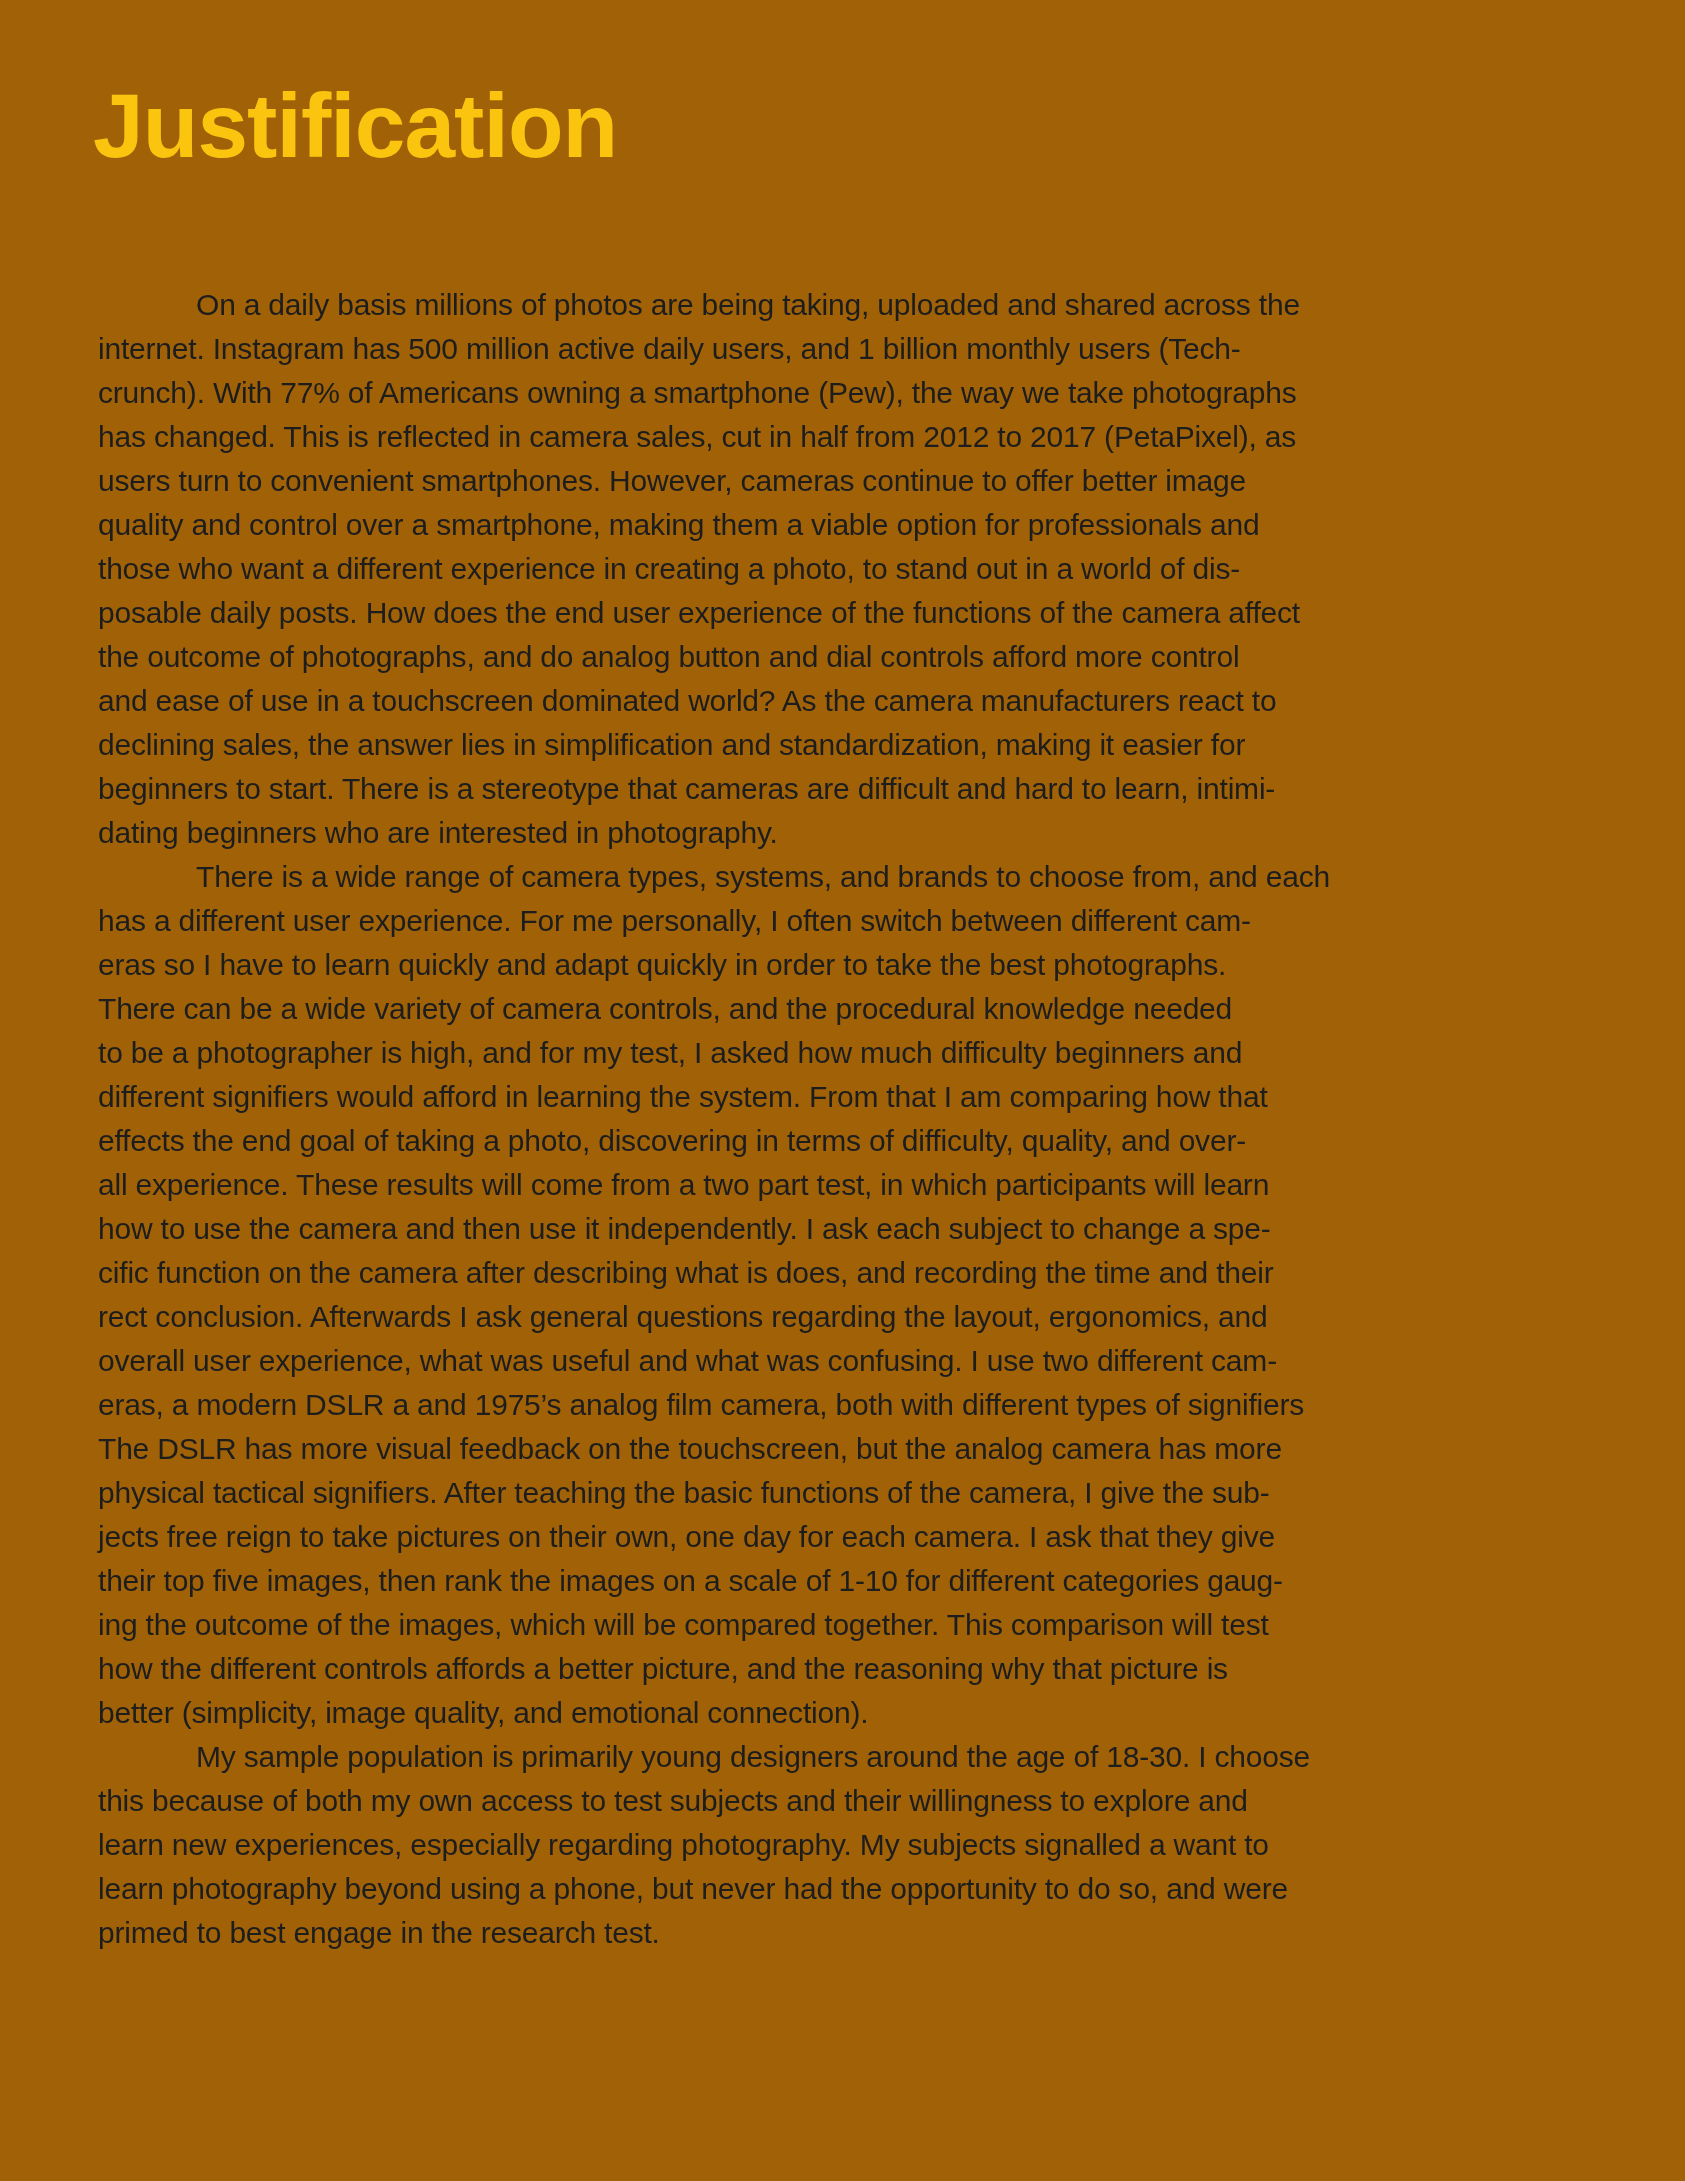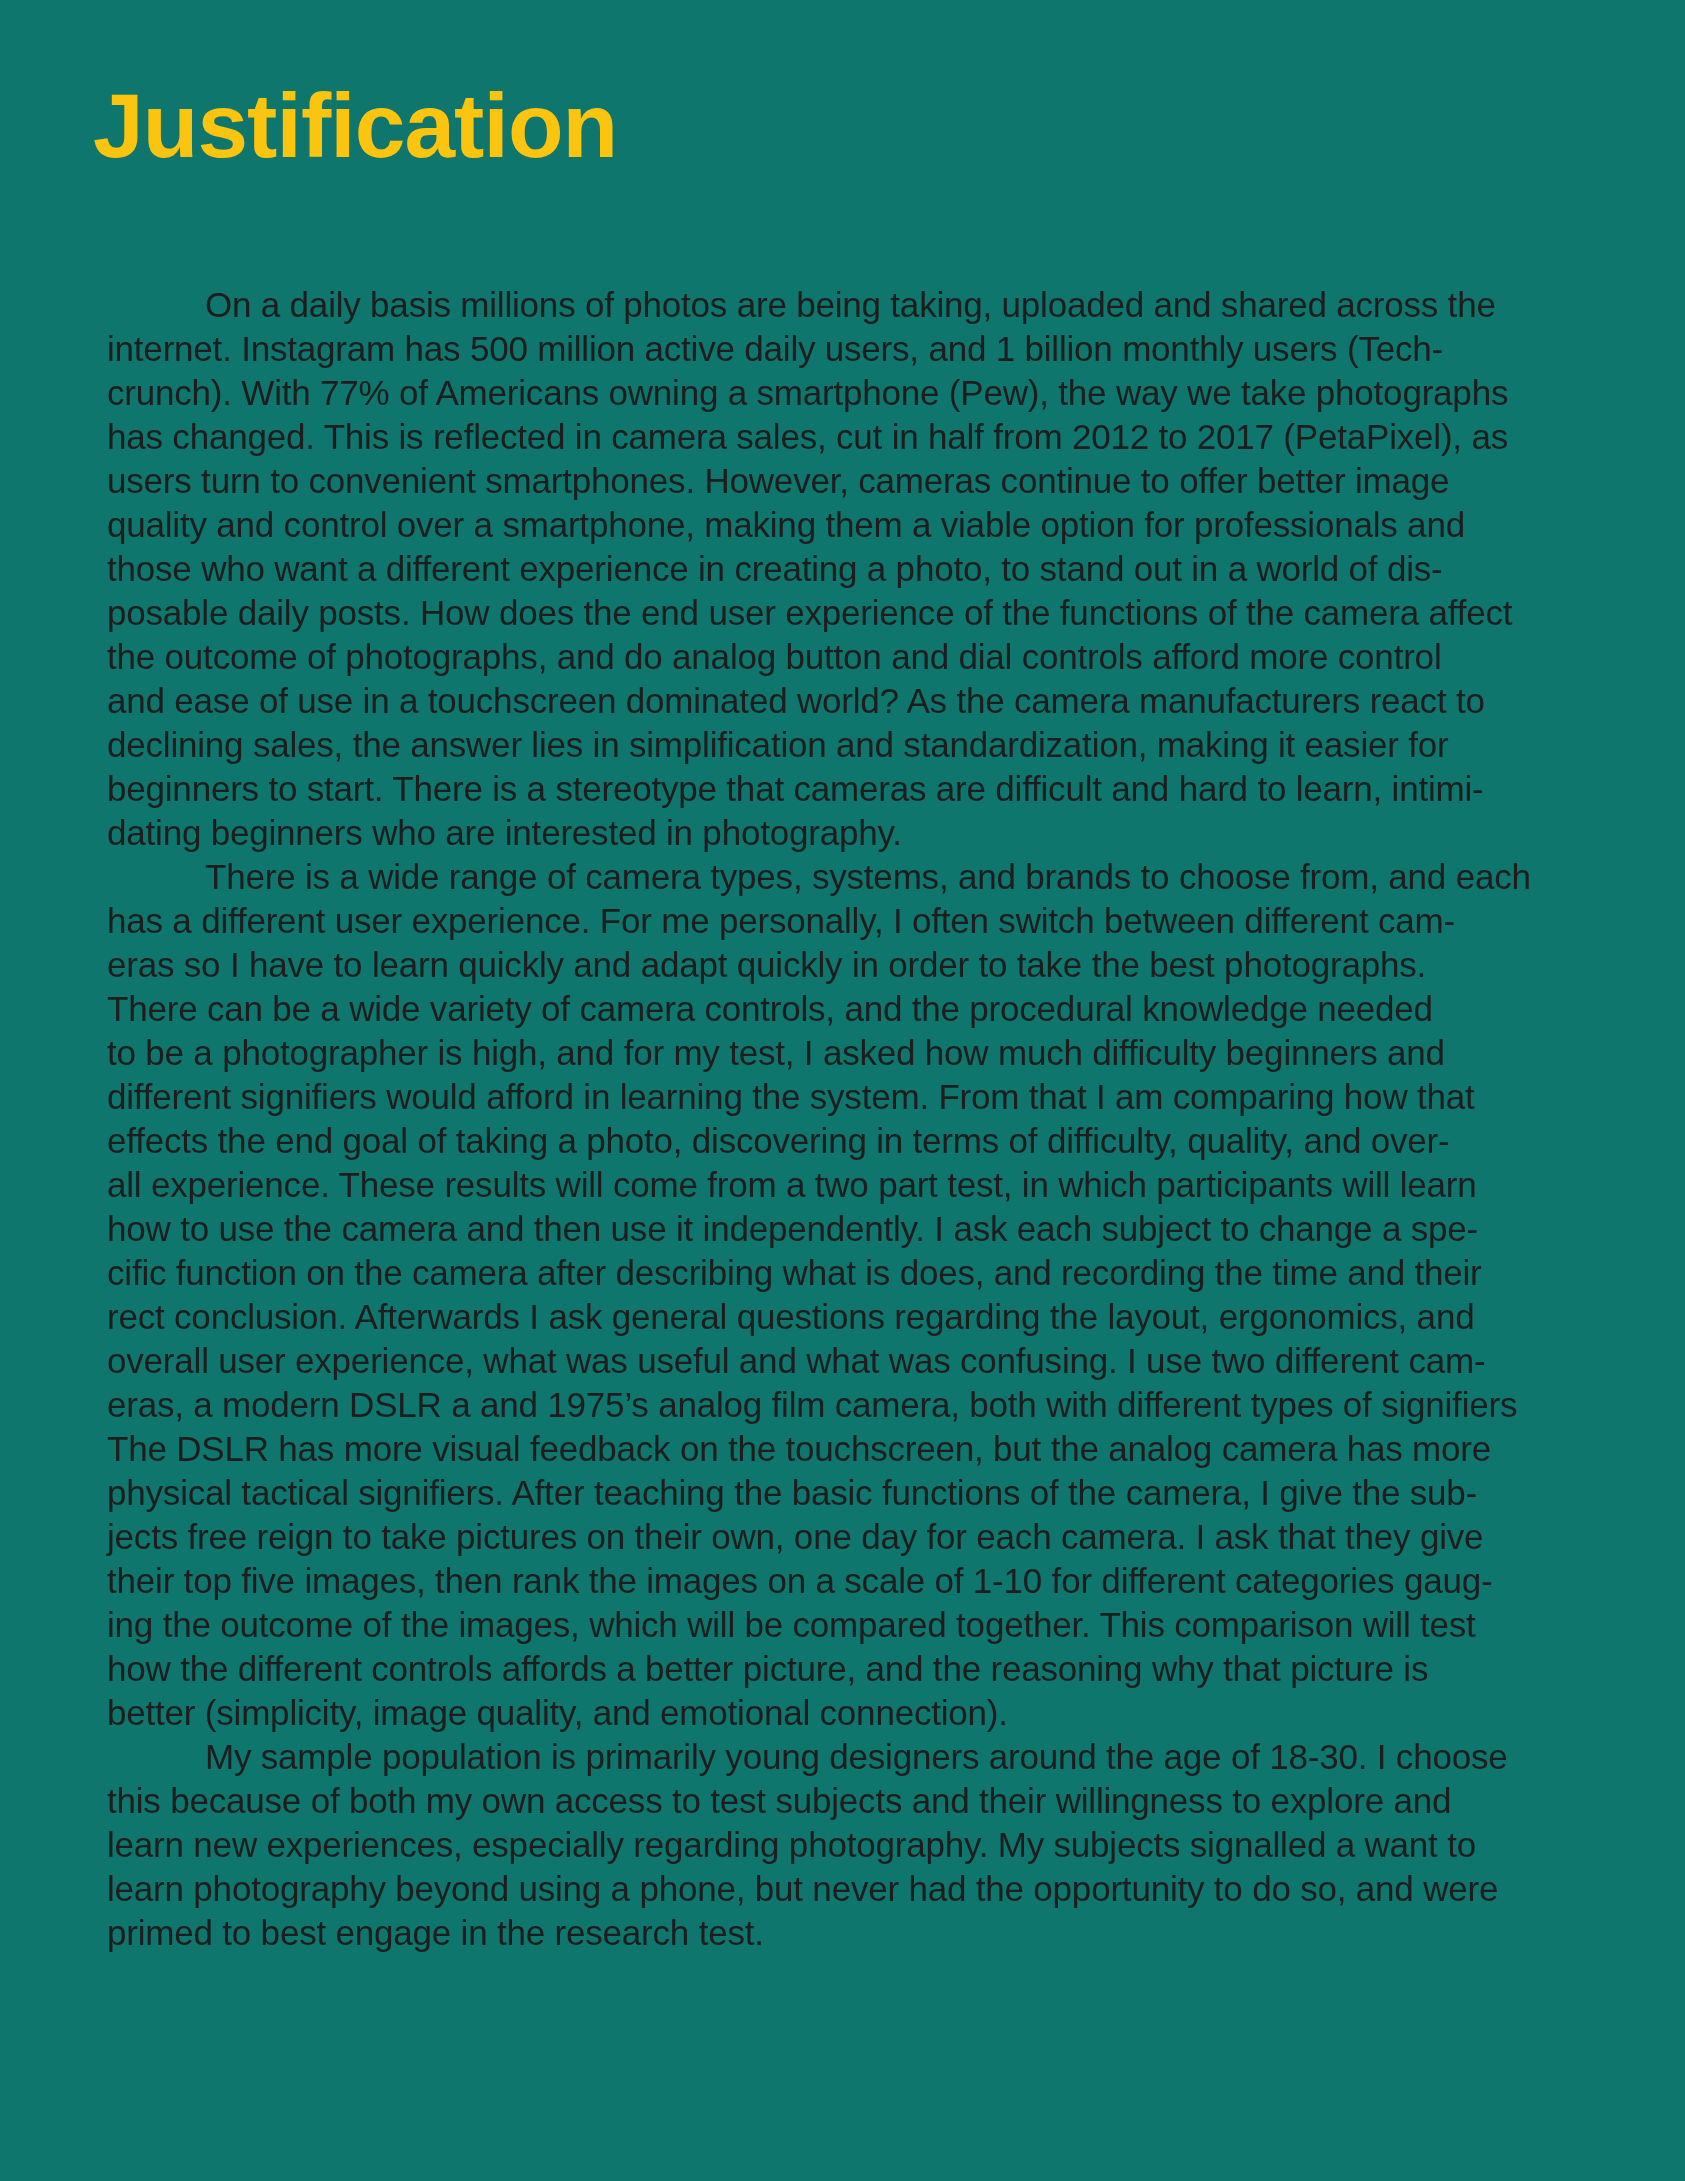--- a/index.html
+++ b/index.html
@@ -14,7 +14,7 @@
     position: relative;
     width: 1685px;
     height: 2181px;
-    background: #0f766e;
+    background: #a16207;
   }
   .title {
     position: absolute;

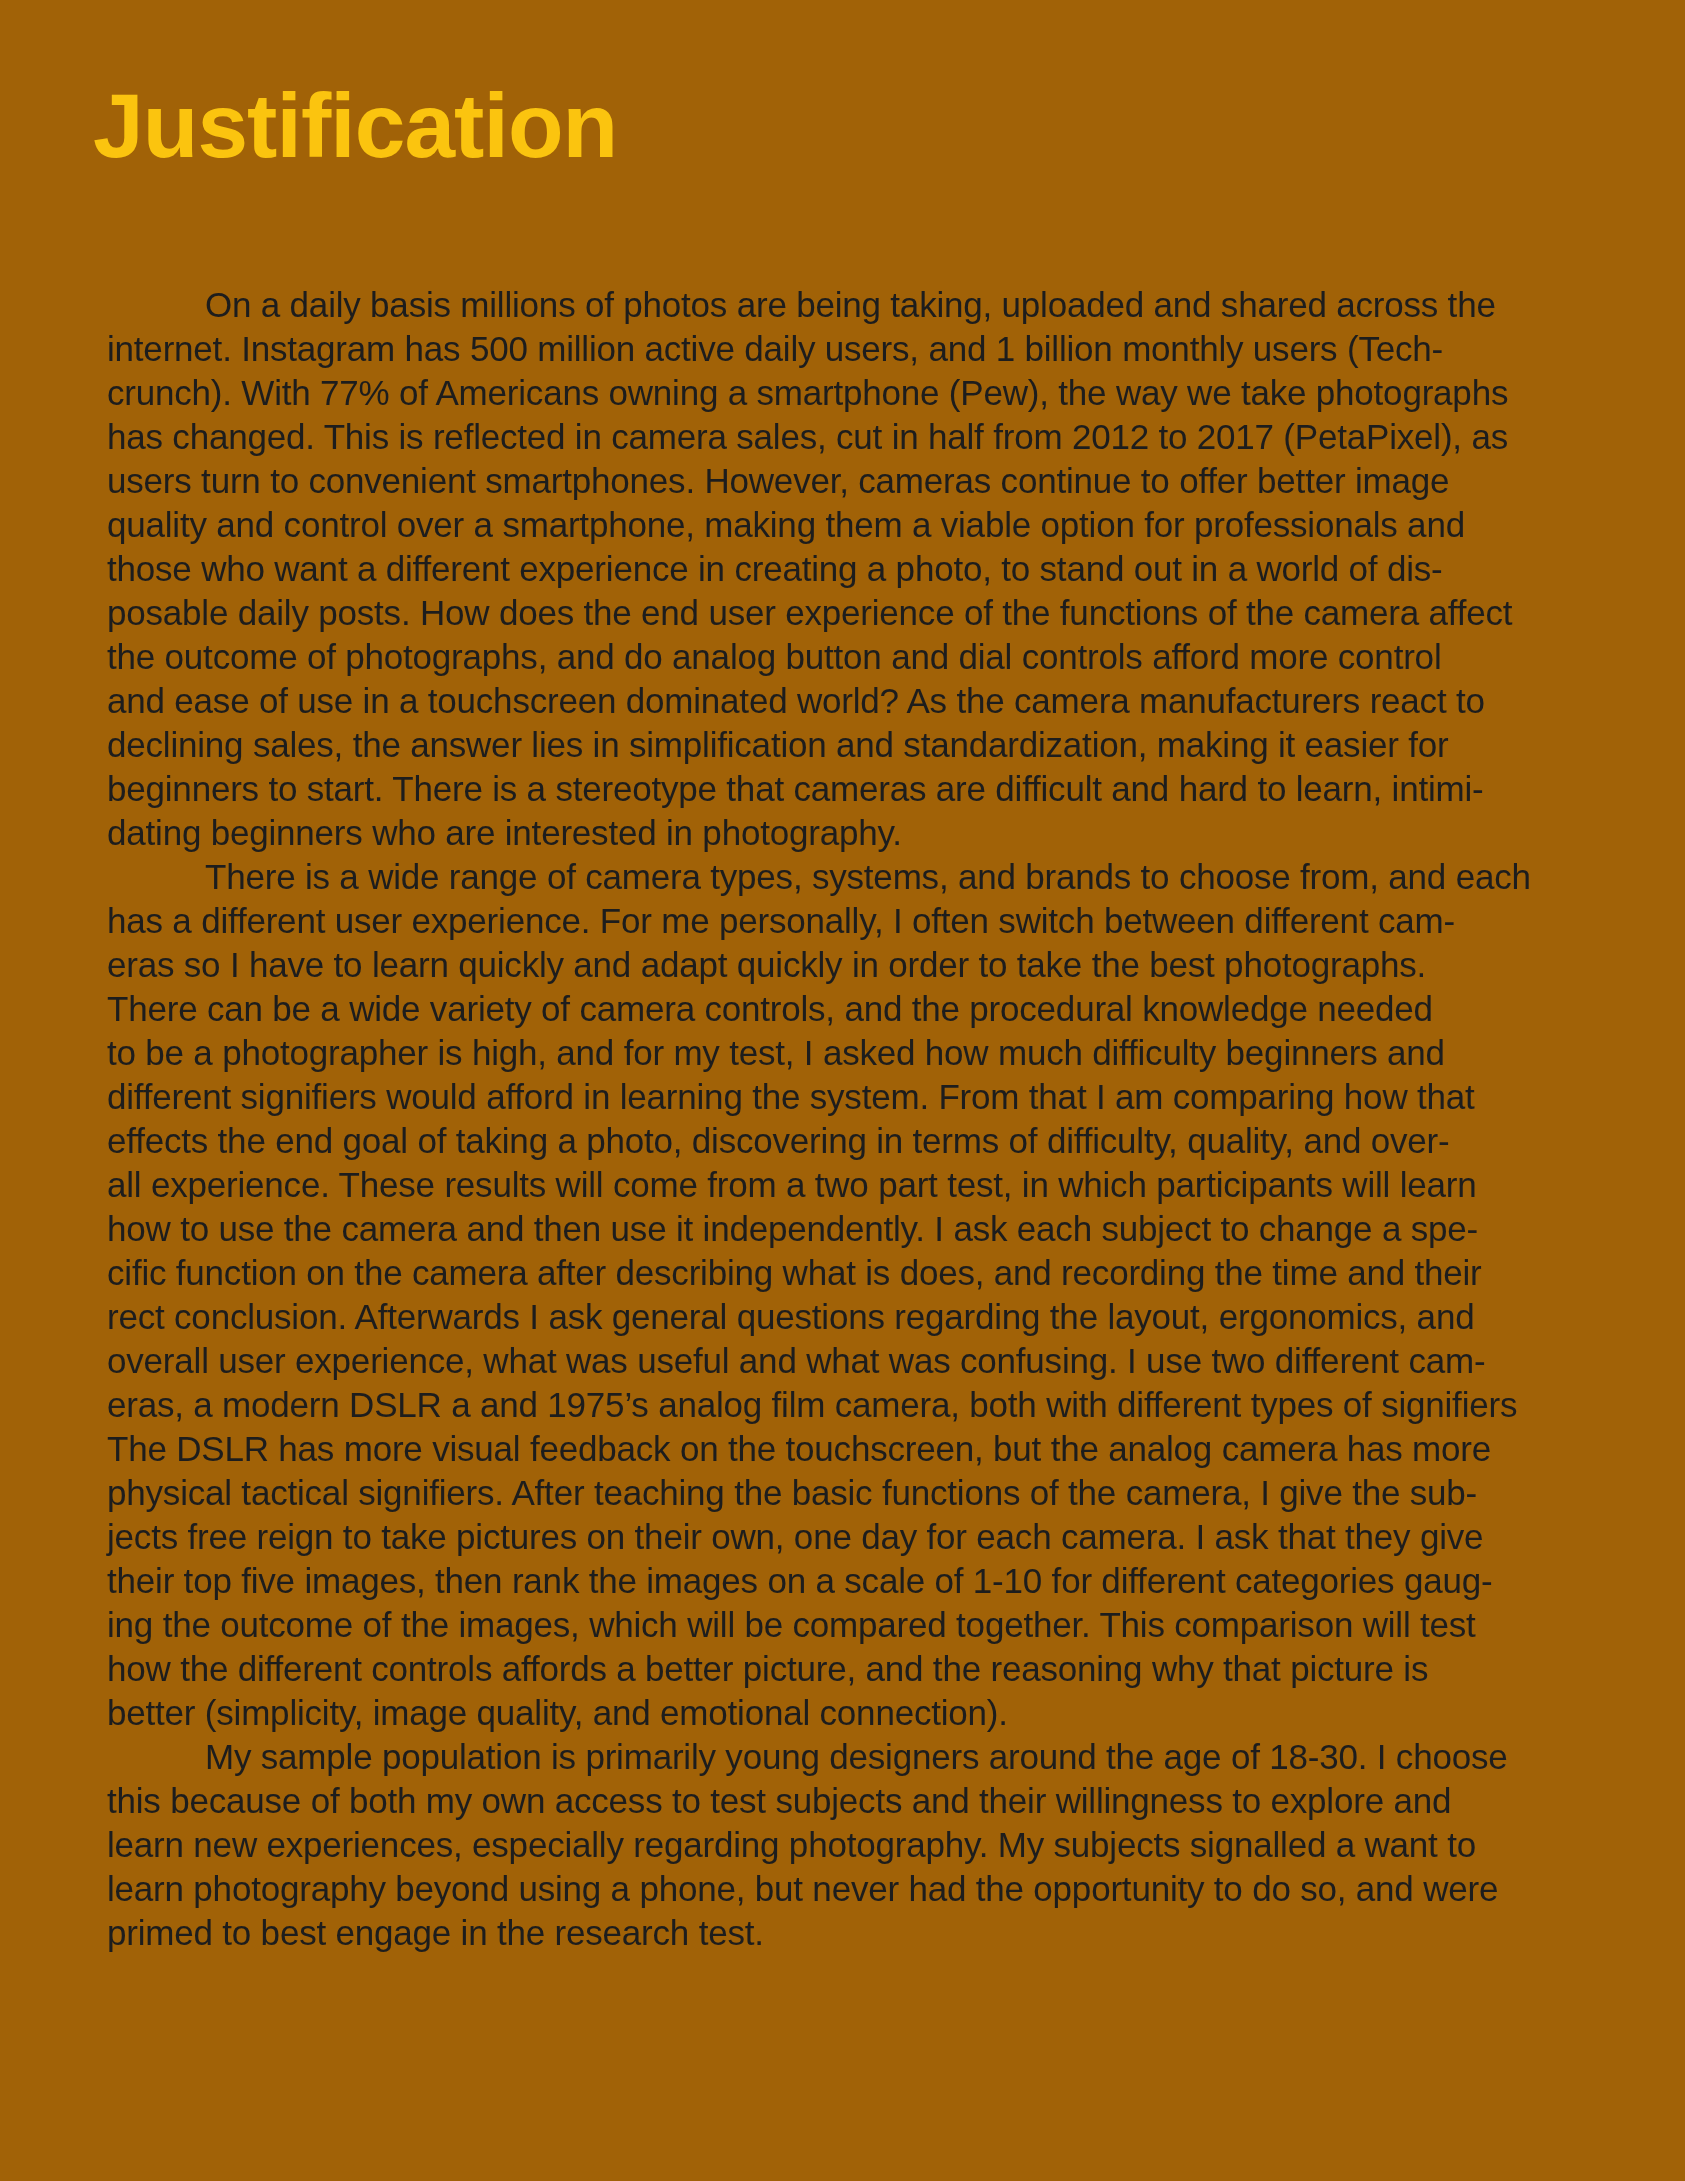--- a/index.html
+++ b/index.html
@@ -35,11 +35,10 @@
   .line {
     display: block;
     white-space: pre;
-    font-size: 35px;
+    font-size: 30px;
     line-height: 44px;
     letter-spacing: -0.2px;
     color: var(--body-color, #1d1d1d);
-    margin-left: 9px;
   }
   .line.indent { padding-left: 98px; }
 </style>

